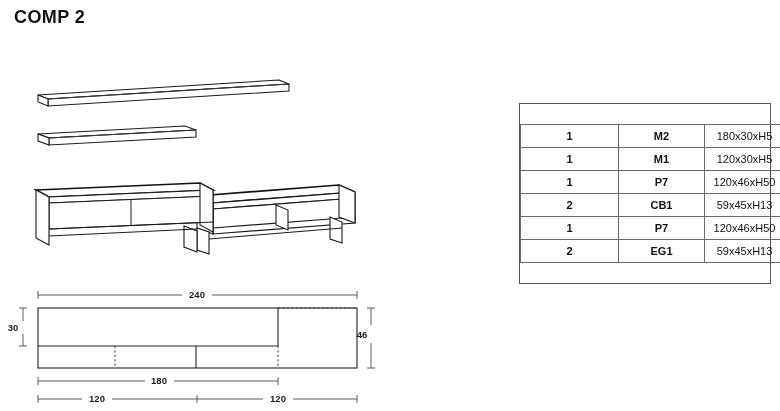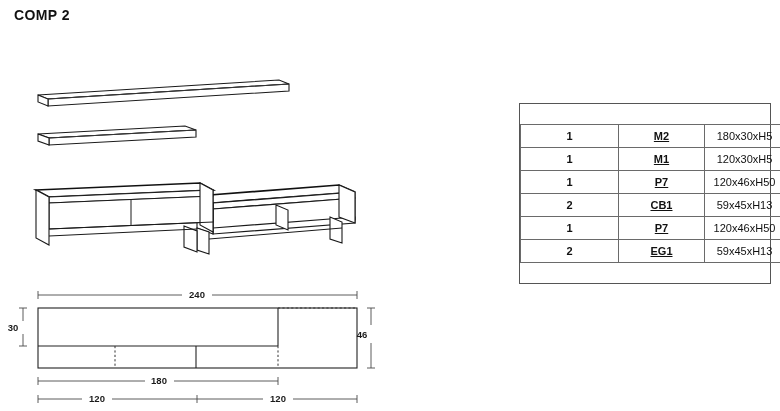--- a/index.html
+++ b/index.html
@@ -21,7 +21,7 @@
     position: absolute;
     left: 14px;
     top: 7px;
-    font-size: 14px;
+    font-size: 18px;
     font-weight: bold;
     letter-spacing: 0.4px;
     color: #111111;

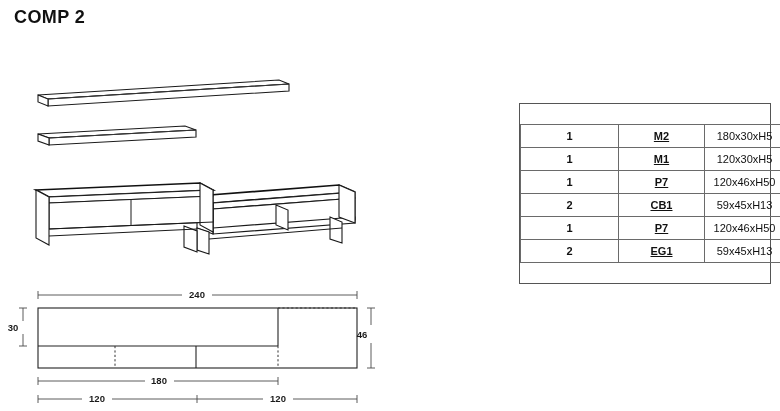--- a/index.html
+++ b/index.html
@@ -83,7 +83,7 @@
   table.parts tr.spacer td.edge-l { border-left: none; }
   table.parts tr.spacer td.edge-r { border-right: none; }
   td.col-qty  { width: 94px; font-weight: bold; }
-  td.col-code { width: 82px; font-weight: bold; text-decoration: underline; }
+  td.col-code { width: 82px; font-weight: bold; }
   td.col-size { width: 76px; font-weight: normal; }
   table.parts tr.spacer td { border-top: none; }
   table.parts tr.spacer.top td { border-top: none; border-bottom: 1px solid #6a6a6a; }

